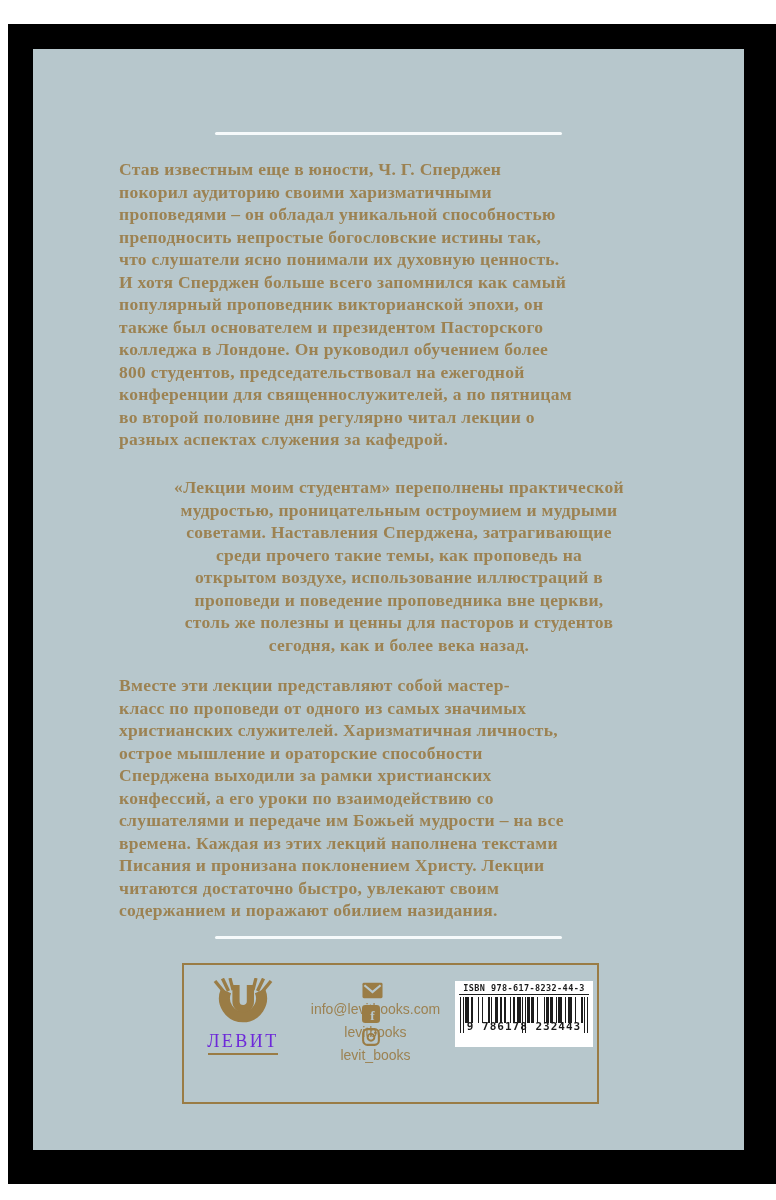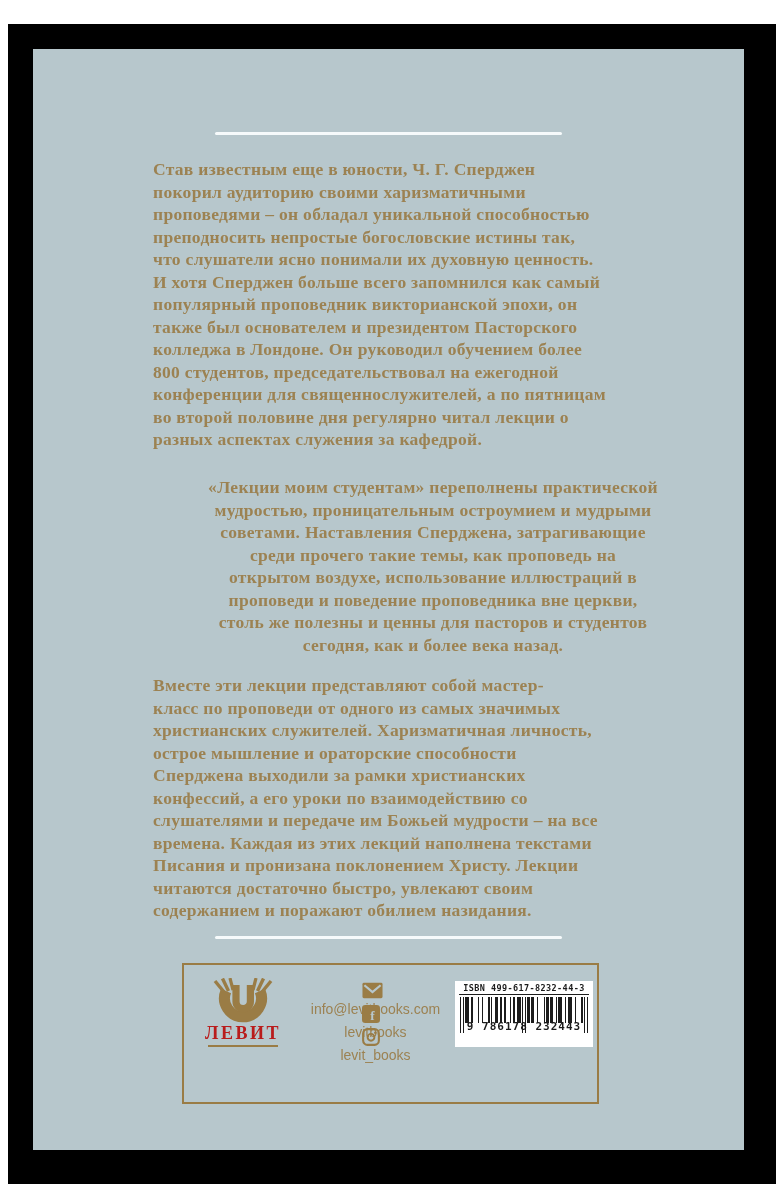--- a/index.html
+++ b/index.html
@@ -15,7 +15,7 @@
   .divider-bottom{top:887px;}
 
   .synopsis p{
-    position:absolute;left:120px;width:560px;margin:0;
+    position:absolute;left:86px;width:560px;margin:0;
     color:#9c8252;font-size:17.5px;line-height:22.5px;font-weight:bold;
     letter-spacing:0.3px;white-space:pre-line;
   }

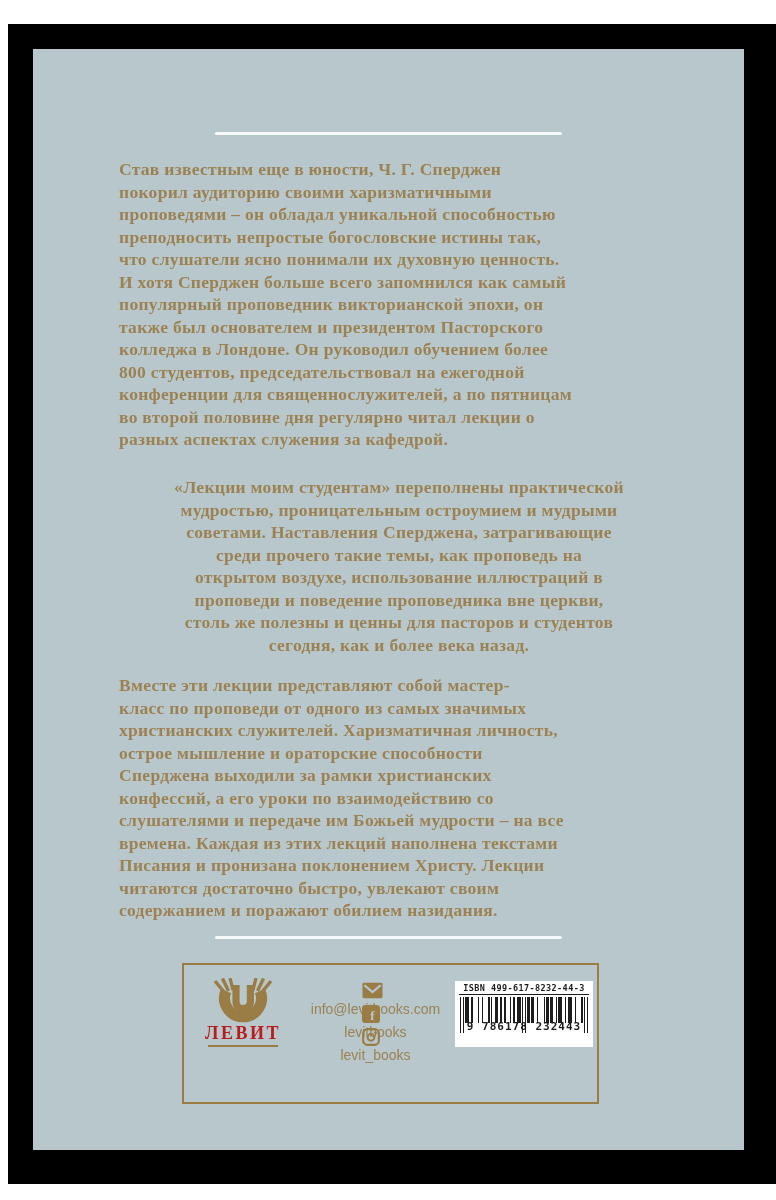--- a/index.html
+++ b/index.html
@@ -167,7 +167,7 @@
         </div>
 
         <div class="barcode">
-          <div class="isbn-label">ISBN 499-617-8232-44-3</div>
+          <div class="isbn-label">ISBN 978-617-8232-44-3</div>
           <div class="bars">
               <span style="left: 126.653px; width: 1.34737px; height: 36px;"></span>
               <span style="left: 123.958px; width: 1.34737px; height: 36px;"></span>

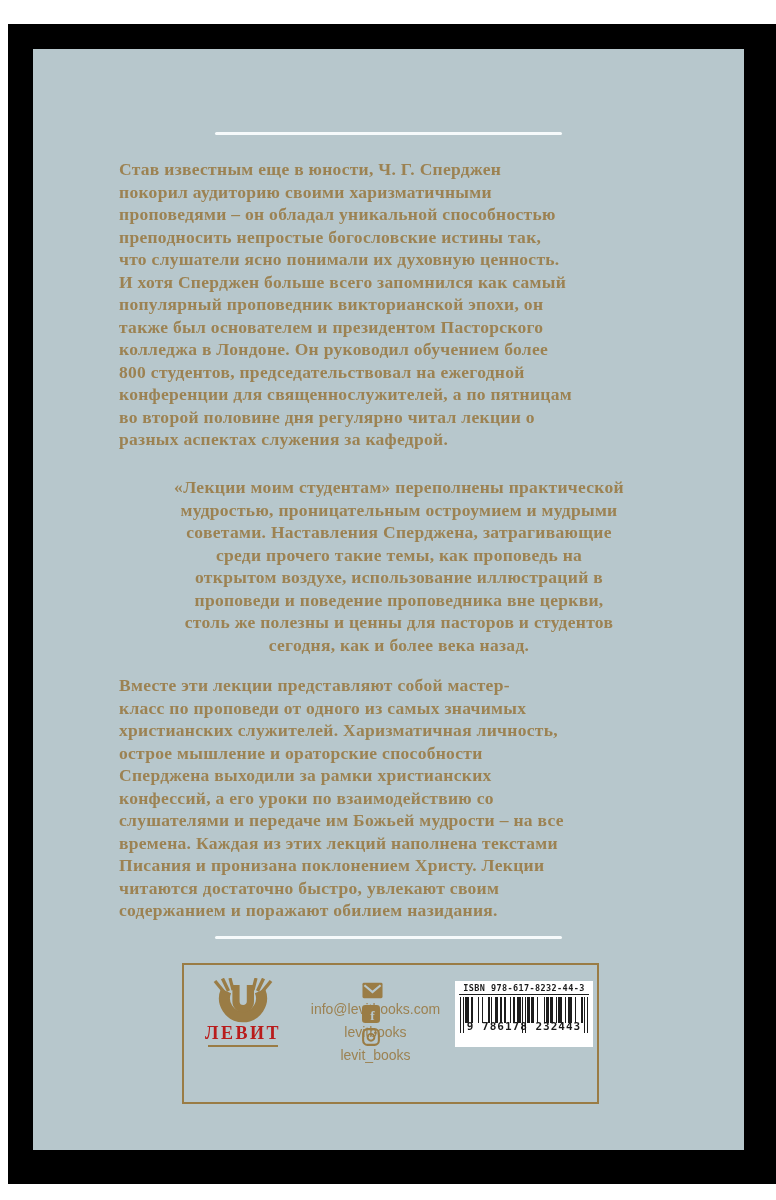--- a/index.html
+++ b/index.html
@@ -37,8 +37,8 @@
   .logo-block{position:absolute;left:12px;top:12px;width:94px;text-align:center;}
   .logo-icon{display:block;margin:1px auto 0;}
   .publisher-name{
-    display:block;margin-top:0px;color:#b91c1c;font-size:18px;line-height:19px;
-    letter-spacing:2.5px;font-weight:bold;
+    display:block;margin-top:8px;color:#6d28d9;font-size:18px;line-height:19px;
+    letter-spacing:2.5px;font-weight:normal;
   }
   .publisher-underline{display:block;width:70px;height:2px;background:#9a7c45;margin:2px auto 0;}
 

